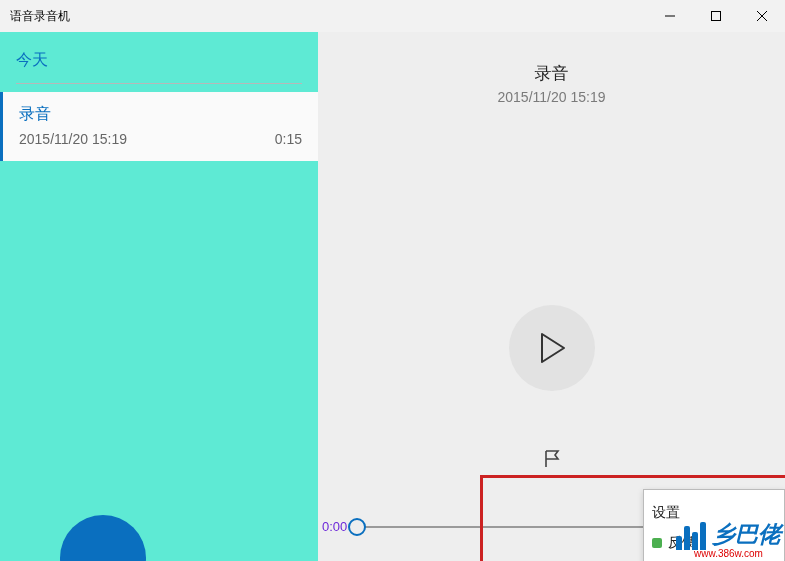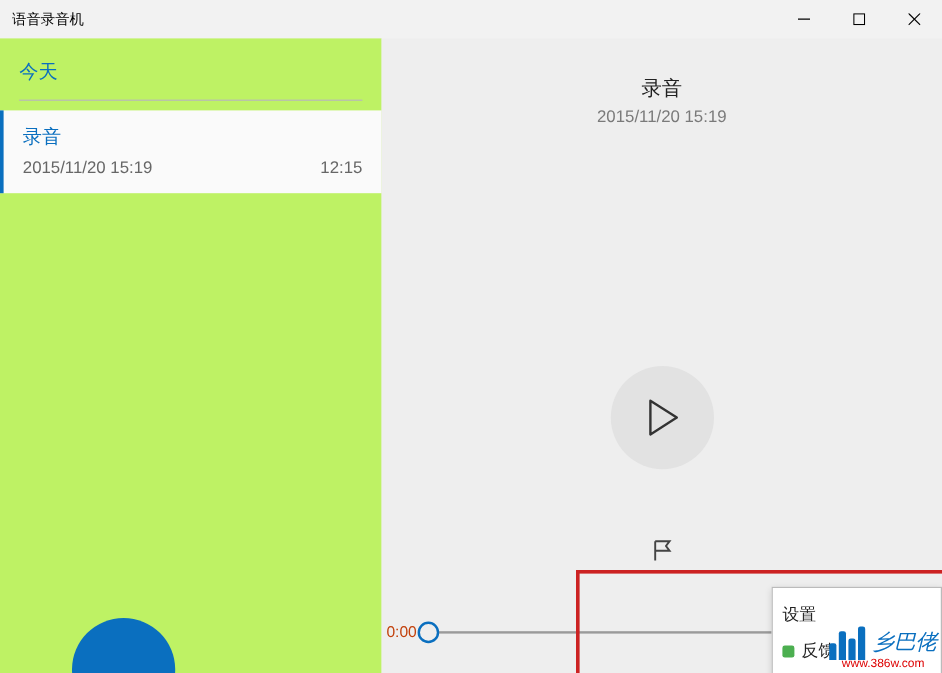--- a/index.html
+++ b/index.html
@@ -11,7 +11,7 @@
   .caption-btn { width: 46px; height: 32px; display: flex; align-items: center; justify-content: center; }
   .caption-btn svg { display: block; }
   .content { flex: 1; display: flex; min-height: 0; }
-  .sidebar { width: 318px; background: #bef264; display: flex; flex-direction: column; }
+  .sidebar { width: 318px; background: #5eead4; display: flex; flex-direction: column; }
   .group-header { padding: 18px 16px 6px 16px; }
   .group-header-text { font-size: 16px; color: #0a6fbf; }
   .group-rule { height: 1px; background: #b8b8b8; margin: 6px 16px 0 16px; }

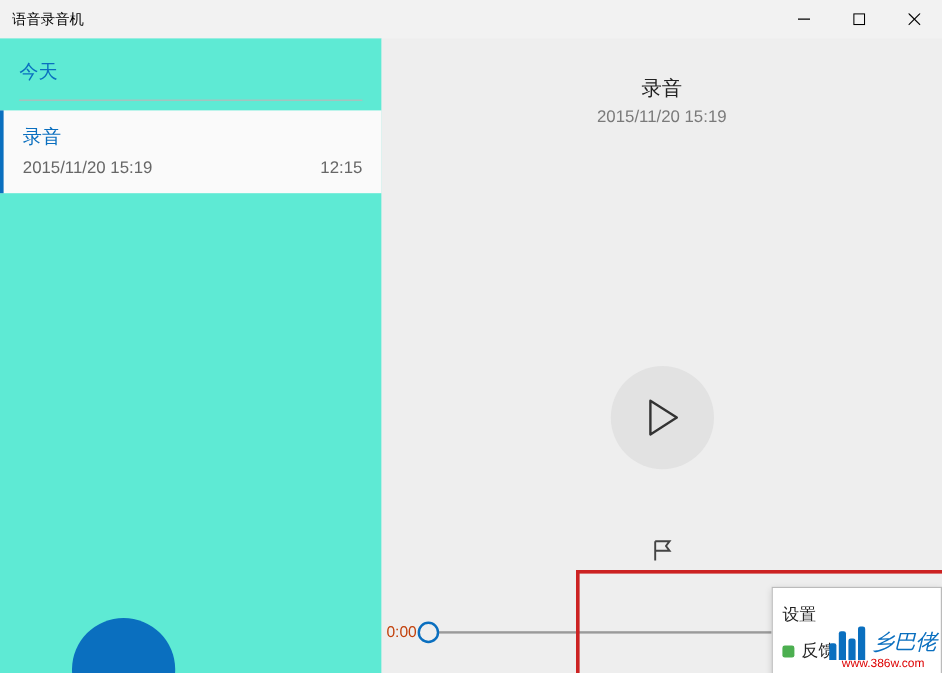--- a/index.html
+++ b/index.html
@@ -84,7 +84,7 @@
         <div class="rec-title">录音</div>
         <div class="rec-meta">
           <span>2015/11/20 15:19</span>
-          <span>12:15</span>
+          <span>0:15</span>
         </div>
       </div>
 

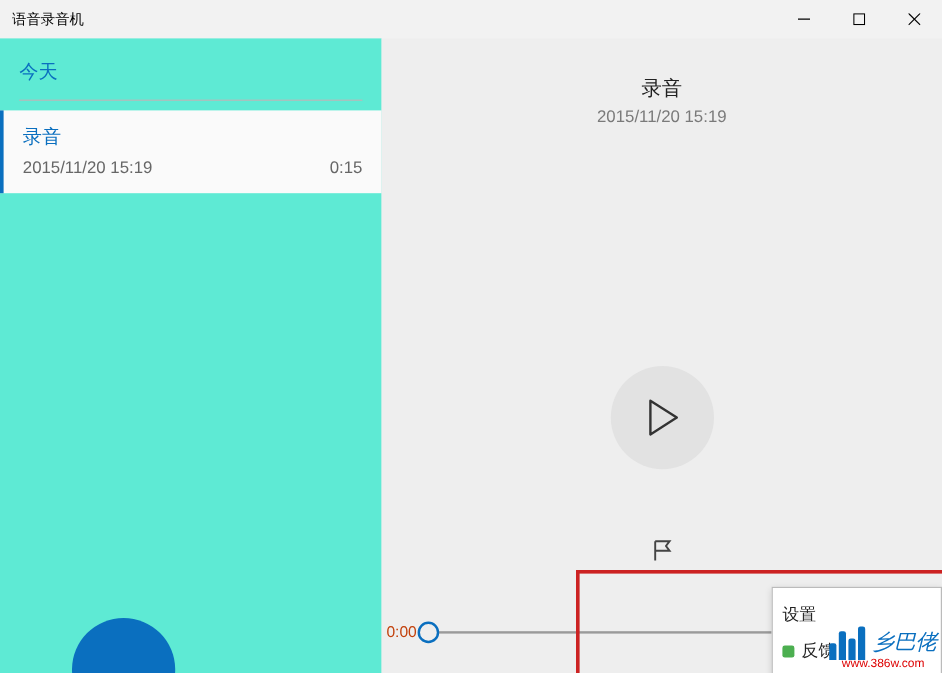--- a/index.html
+++ b/index.html
@@ -30,7 +30,7 @@
   .flag-wrap { display: flex; justify-content: center; margin-top: 58px; }
   .flag-icon svg { display: block; }
   .timeline { display: flex; align-items: center; margin-top: 50px; padding: 0 10px 0 4px; }
-  .time-label { font-size: 13px; color: #c2410c; margin-right: 10px; }
+  .time-label { font-size: 13px; color: #6d28d9; margin-right: 10px; }
   .track { flex: 1; height: 2px; background: #9a9a9a; position: relative; }
   .thumb { position: absolute; left: 0; top: 50%; width: 18px; height: 18px; border: 2px solid #0a6fbf; background: #eeeeee; border-radius: 50%; transform: translate(-50%, -50%); }
   .red-box-h { position: absolute; left: 162px; right: 0; top: 443px; height: 3px; background: #cc2222; }

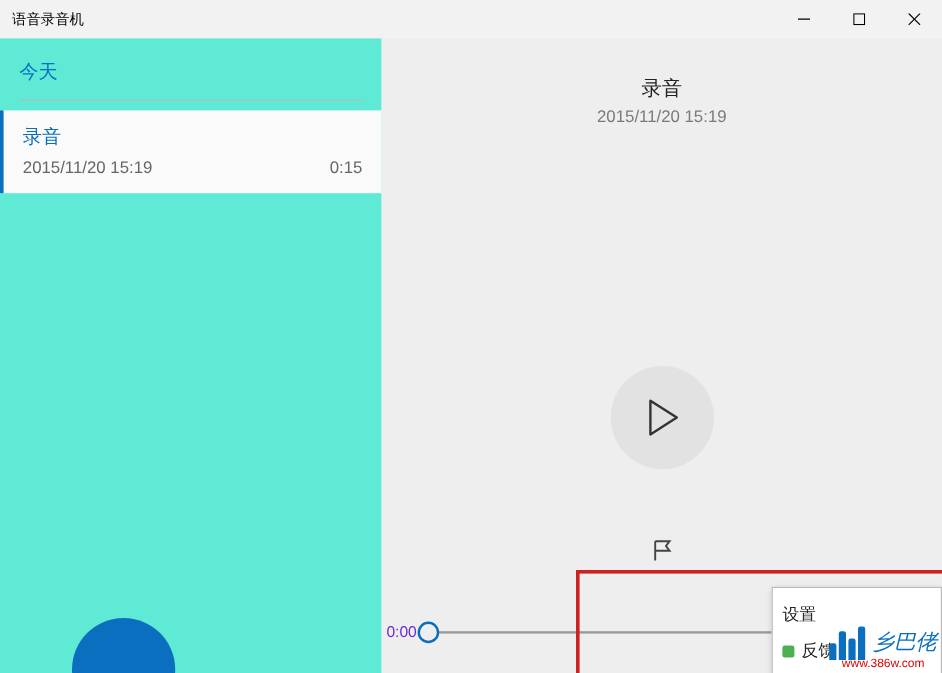--- a/index.html
+++ b/index.html
@@ -43,7 +43,7 @@
   .wm-icon-row { display: flex; align-items: center; gap: 2px; }
   .wm-bars { display: flex; align-items: flex-end; gap: 2px; height: 30px; }
   .wm-bars div { width: 6px; background: #0a6fbf; border-radius: 2px 2px 0 0; }
-  .wm-text { font-size: 18px; font-weight: normal; font-style: italic; color: #0a6fbf; margin-left: 4px; text-align: right; }
+  .wm-text { font-size: 23px; font-weight: bold; font-style: italic; color: #0a6fbf; margin-left: 4px; text-align: right; }
   .wm-url { font-size: 10px; color: #d00; margin-top: -2px; }
 </style>
 </head>

